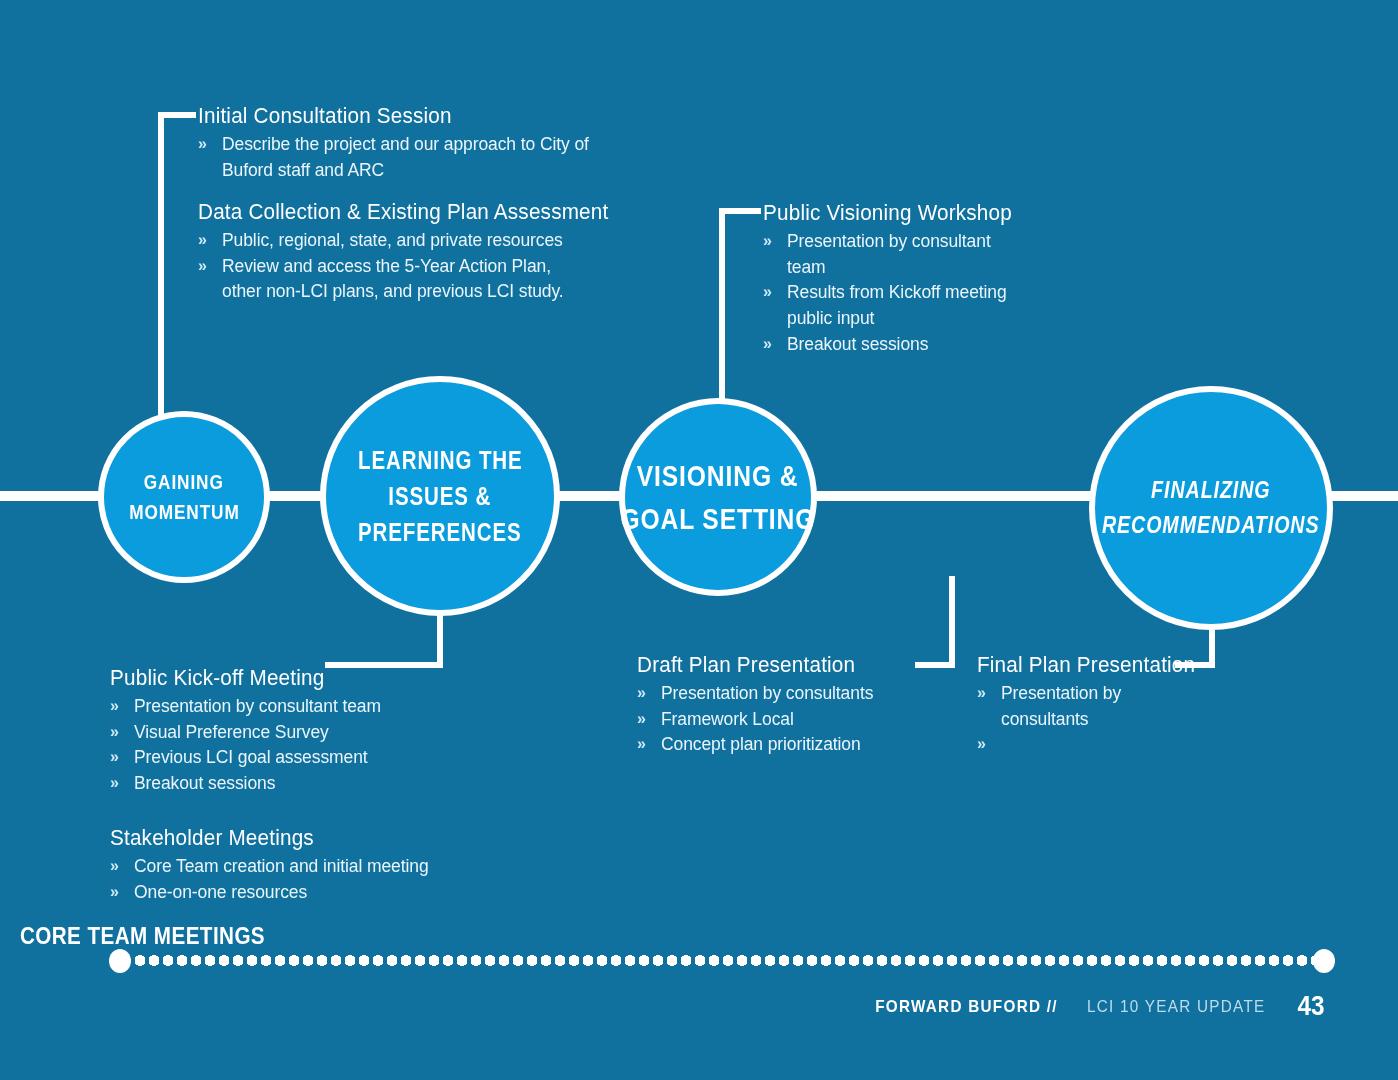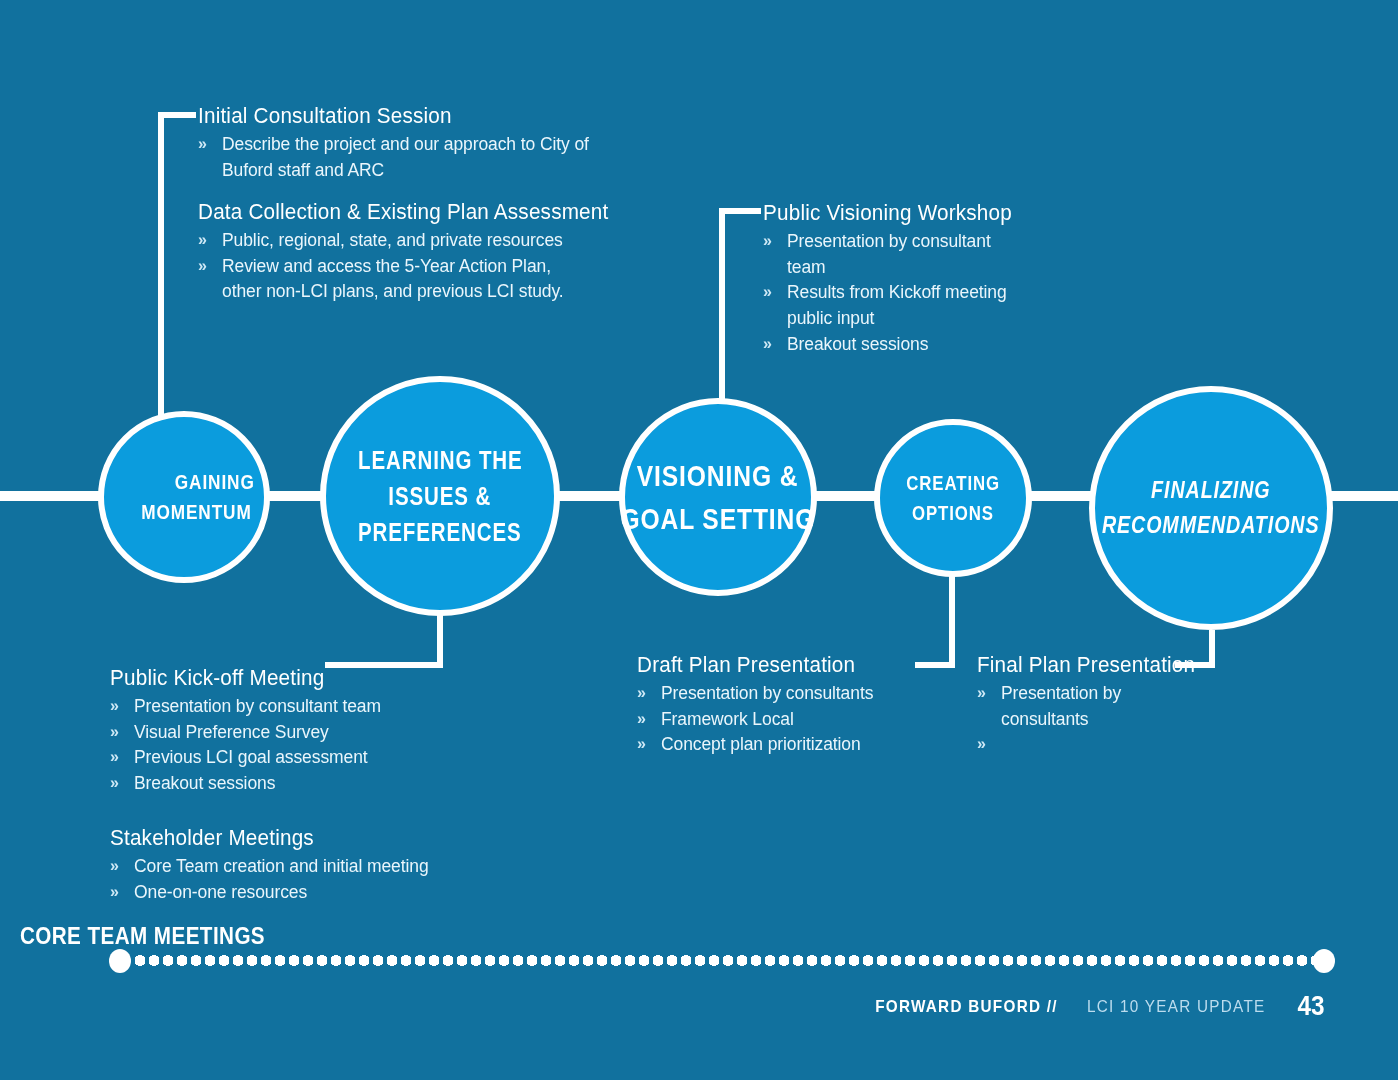--- a/index.html
+++ b/index.html
@@ -56,7 +56,7 @@
     transform: scaleX(0.82);
   }
 
-  #node-0 { left: 98px;   top: 411px; width: 172px; height: 172px; font-size: 21px; align-items: flex-end; }
+  #node-0 { left: 98px;   top: 411px; width: 172px; height: 172px; font-size: 21px; }
   #node-1 { left: 320px;  top: 376px; width: 240px; height: 240px; font-size: 25px; }
   #node-2 { left: 619px;  top: 398px; width: 198px; height: 198px; font-size: 30px; }
   #node-3 { left: 874px;  top: 419px; width: 158px; height: 158px; font-size: 20.5px; }

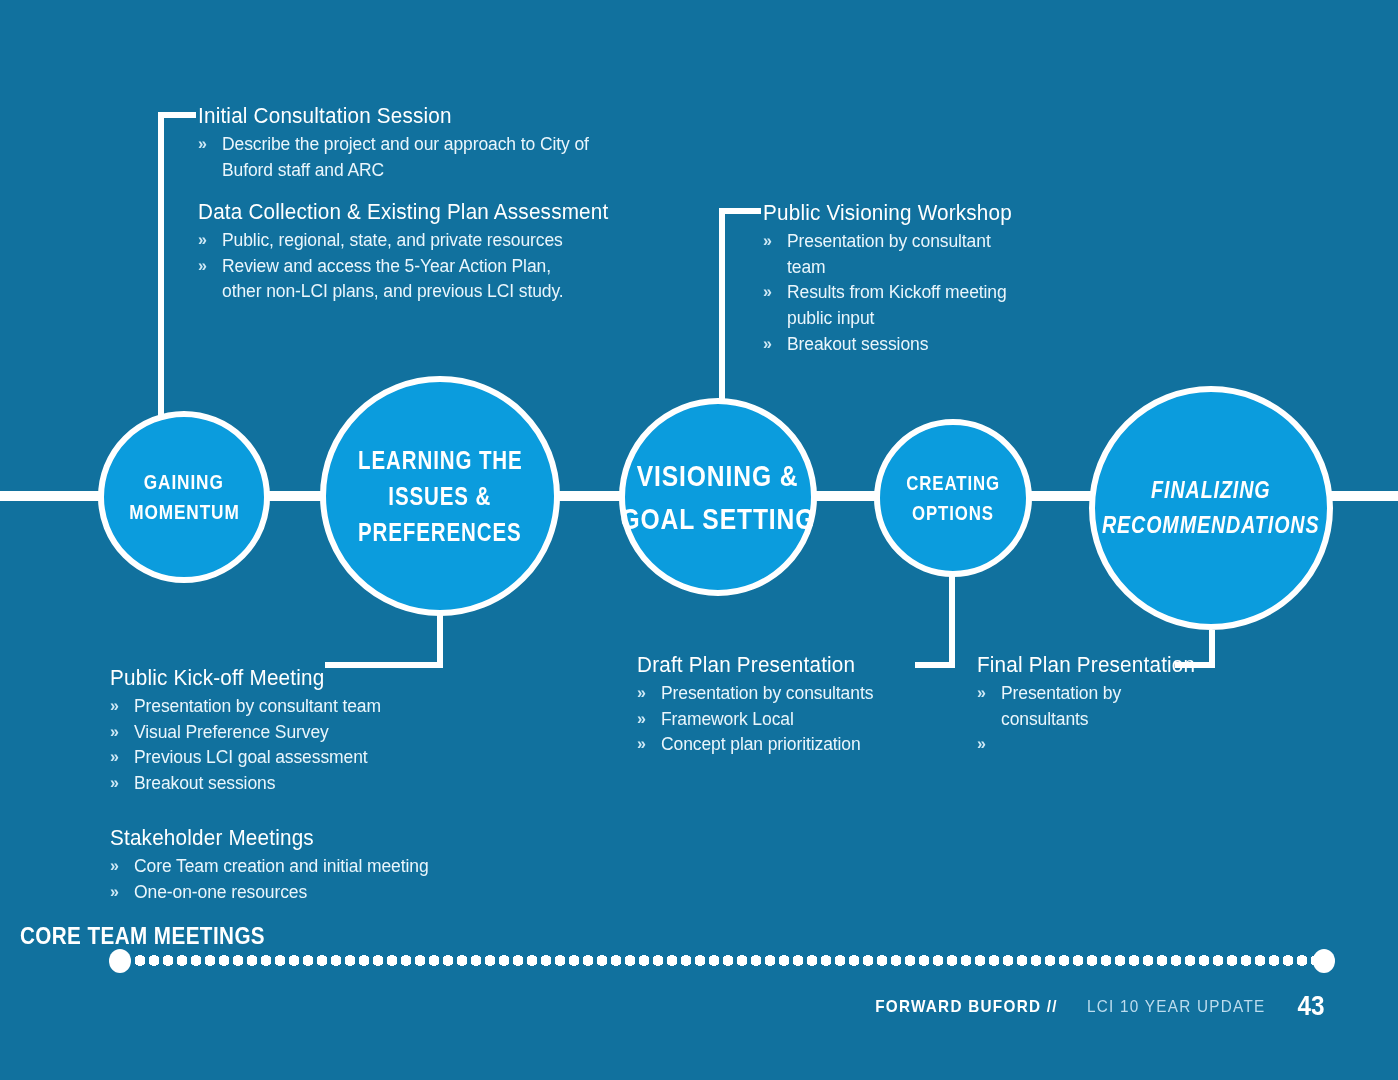--- a/index.html
+++ b/index.html
@@ -201,10 +201,6 @@
     <span class="l">GOAL SETTING</span>
   </div>
 
-  <div class="node" id="node-3">
-    <span class="l">CREATING</span>
-    <span class="l">OPTIONS</span>
-  </div>
 
   <div class="node" id="node-4">
     <span class="l">FINALIZING</span>

